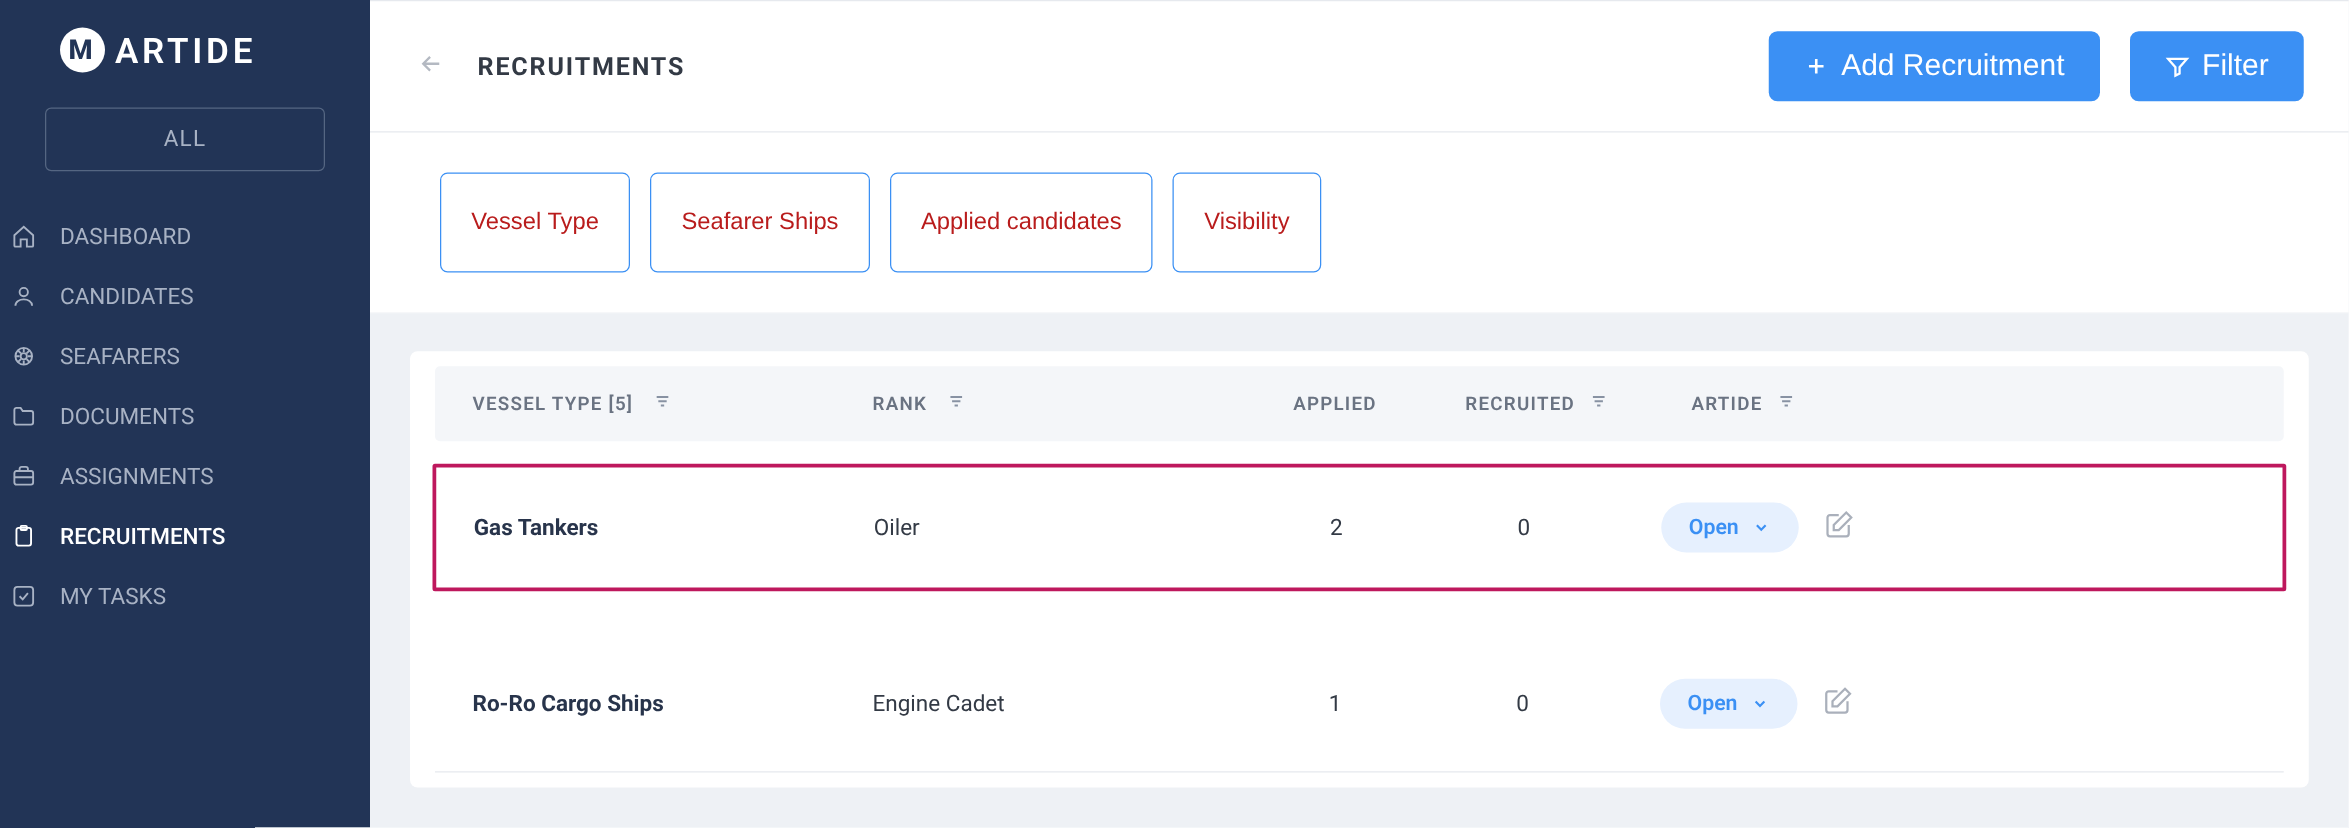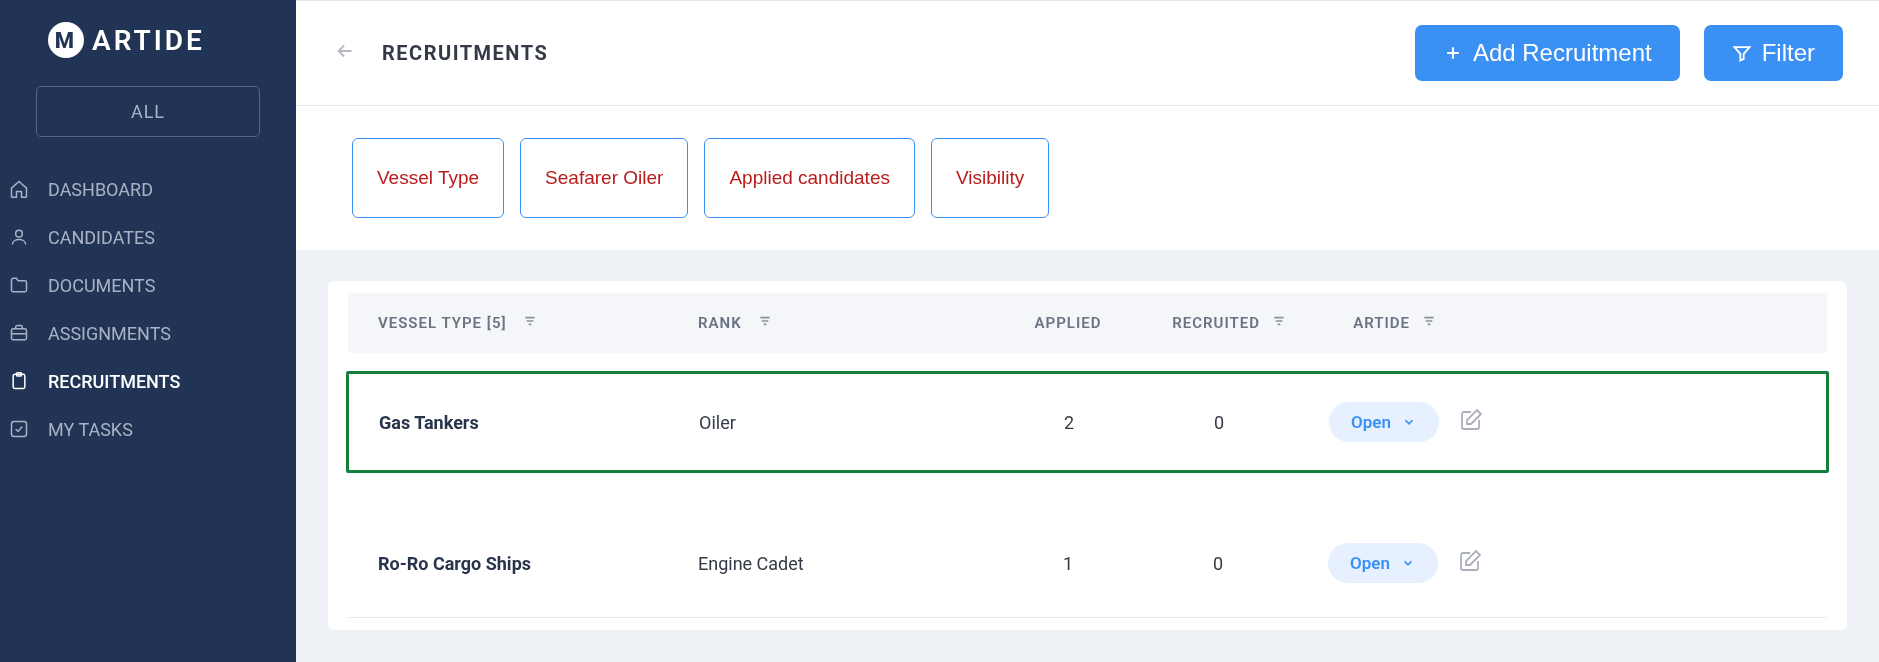--- a/index.html
+++ b/index.html
@@ -271,7 +271,7 @@
 
     <div class="chips">
       <button class="chip">Vessel Type</button>
-      <button class="chip">Seafarer Oiler</button>
+      <button class="chip">Seafarer Ships</button>
       <button class="chip">Applied candidates</button>
       <button class="chip">Visibility</button>
     </div>

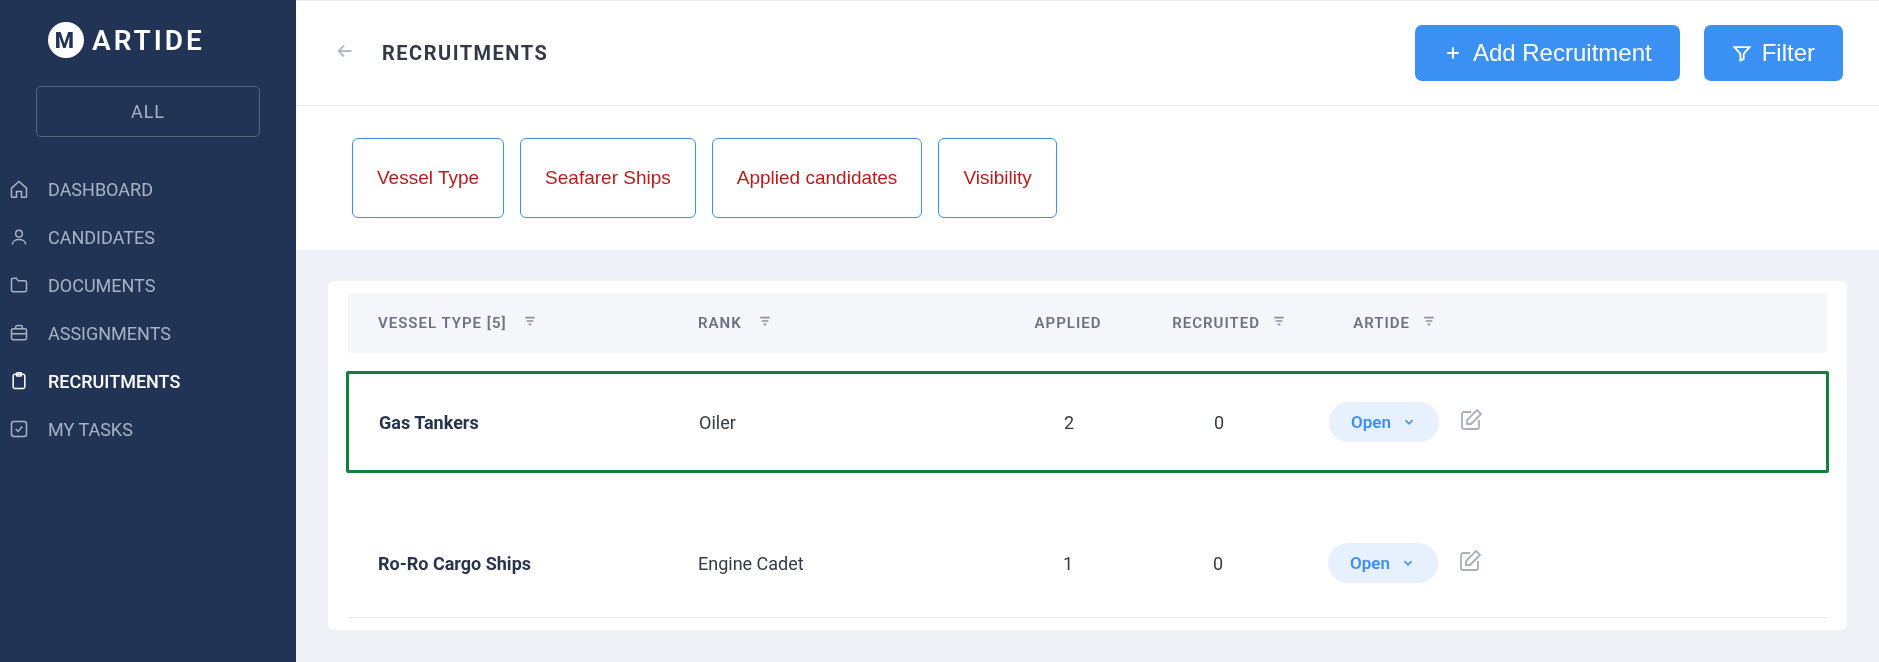--- a/index.html
+++ b/index.html
@@ -209,6 +209,16 @@
           </svg>
       </span>
       <span>CANDIDATES</span>
+    </div>
+    <div class="sidebar-item">
+      <span class="side-ico">
+        <svg viewBox="0 0 24 24" fill="none" stroke="currentColor" stroke-width="1.8">
+            <circle cx="12" cy="12" r="8"></circle>
+            <circle cx="12" cy="12" r="3"></circle>
+            <path d="M12 4v4M12 16v4M4 12h4M16 12h4M6.5 6.5l2.8 2.8M14.7 14.7l2.8 2.8M17.5 6.5l-2.8 2.8M9.3 14.7l-2.8 2.8"></path>
+          </svg>
+      </span>
+      <span>SEAFARERS</span>
     </div>
     <div class="sidebar-item">
       <span class="side-ico">

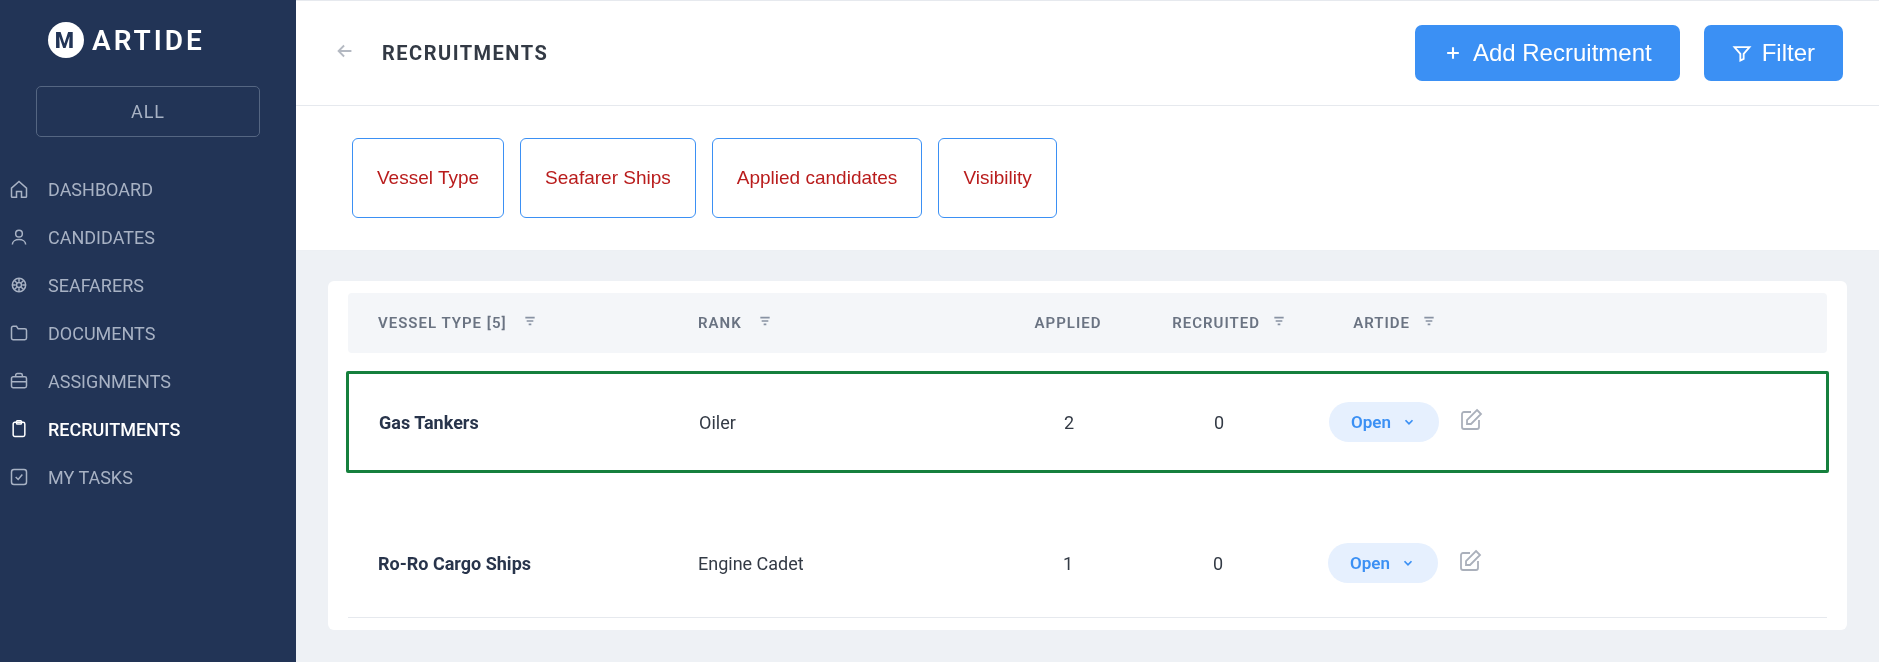--- a/index.html
+++ b/index.html
@@ -155,7 +155,7 @@
       color: #333a45;
     }
     .trow.highlight {
-      border: 3px solid #15803d;
+      border: 3px solid #be185d;
       border-radius: 2px;
       margin: 18px -2px 0;
     }

